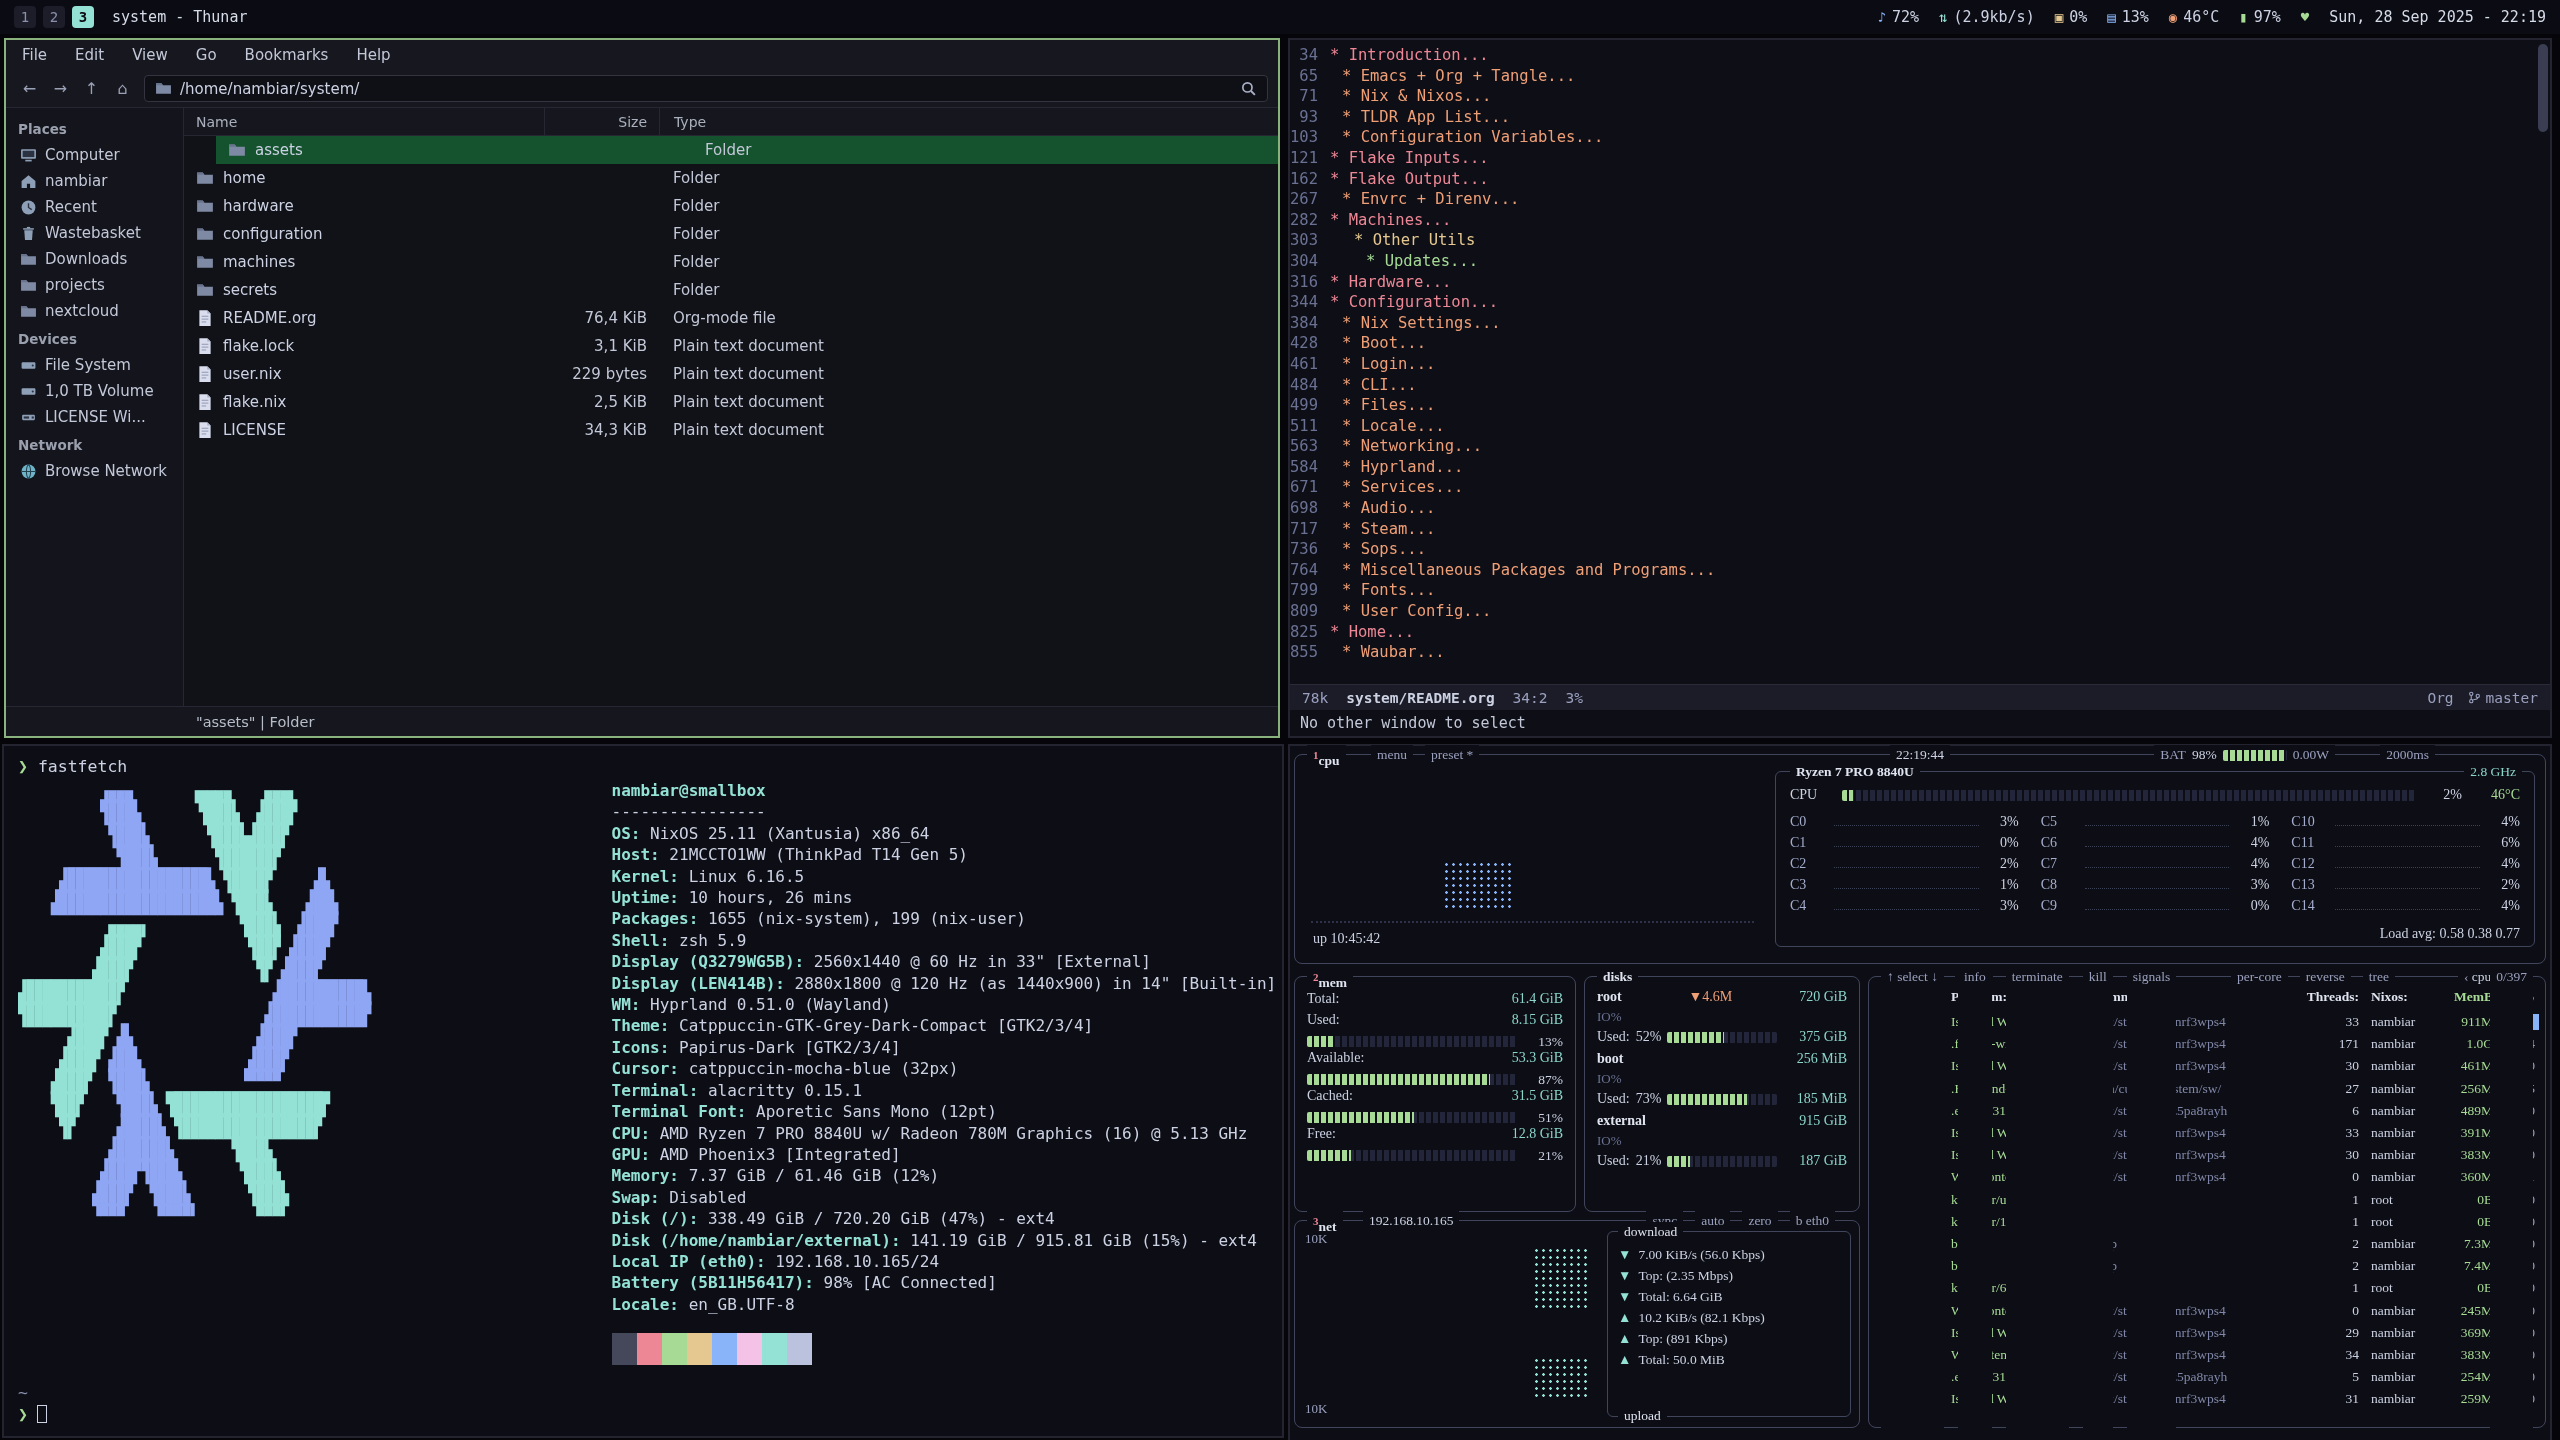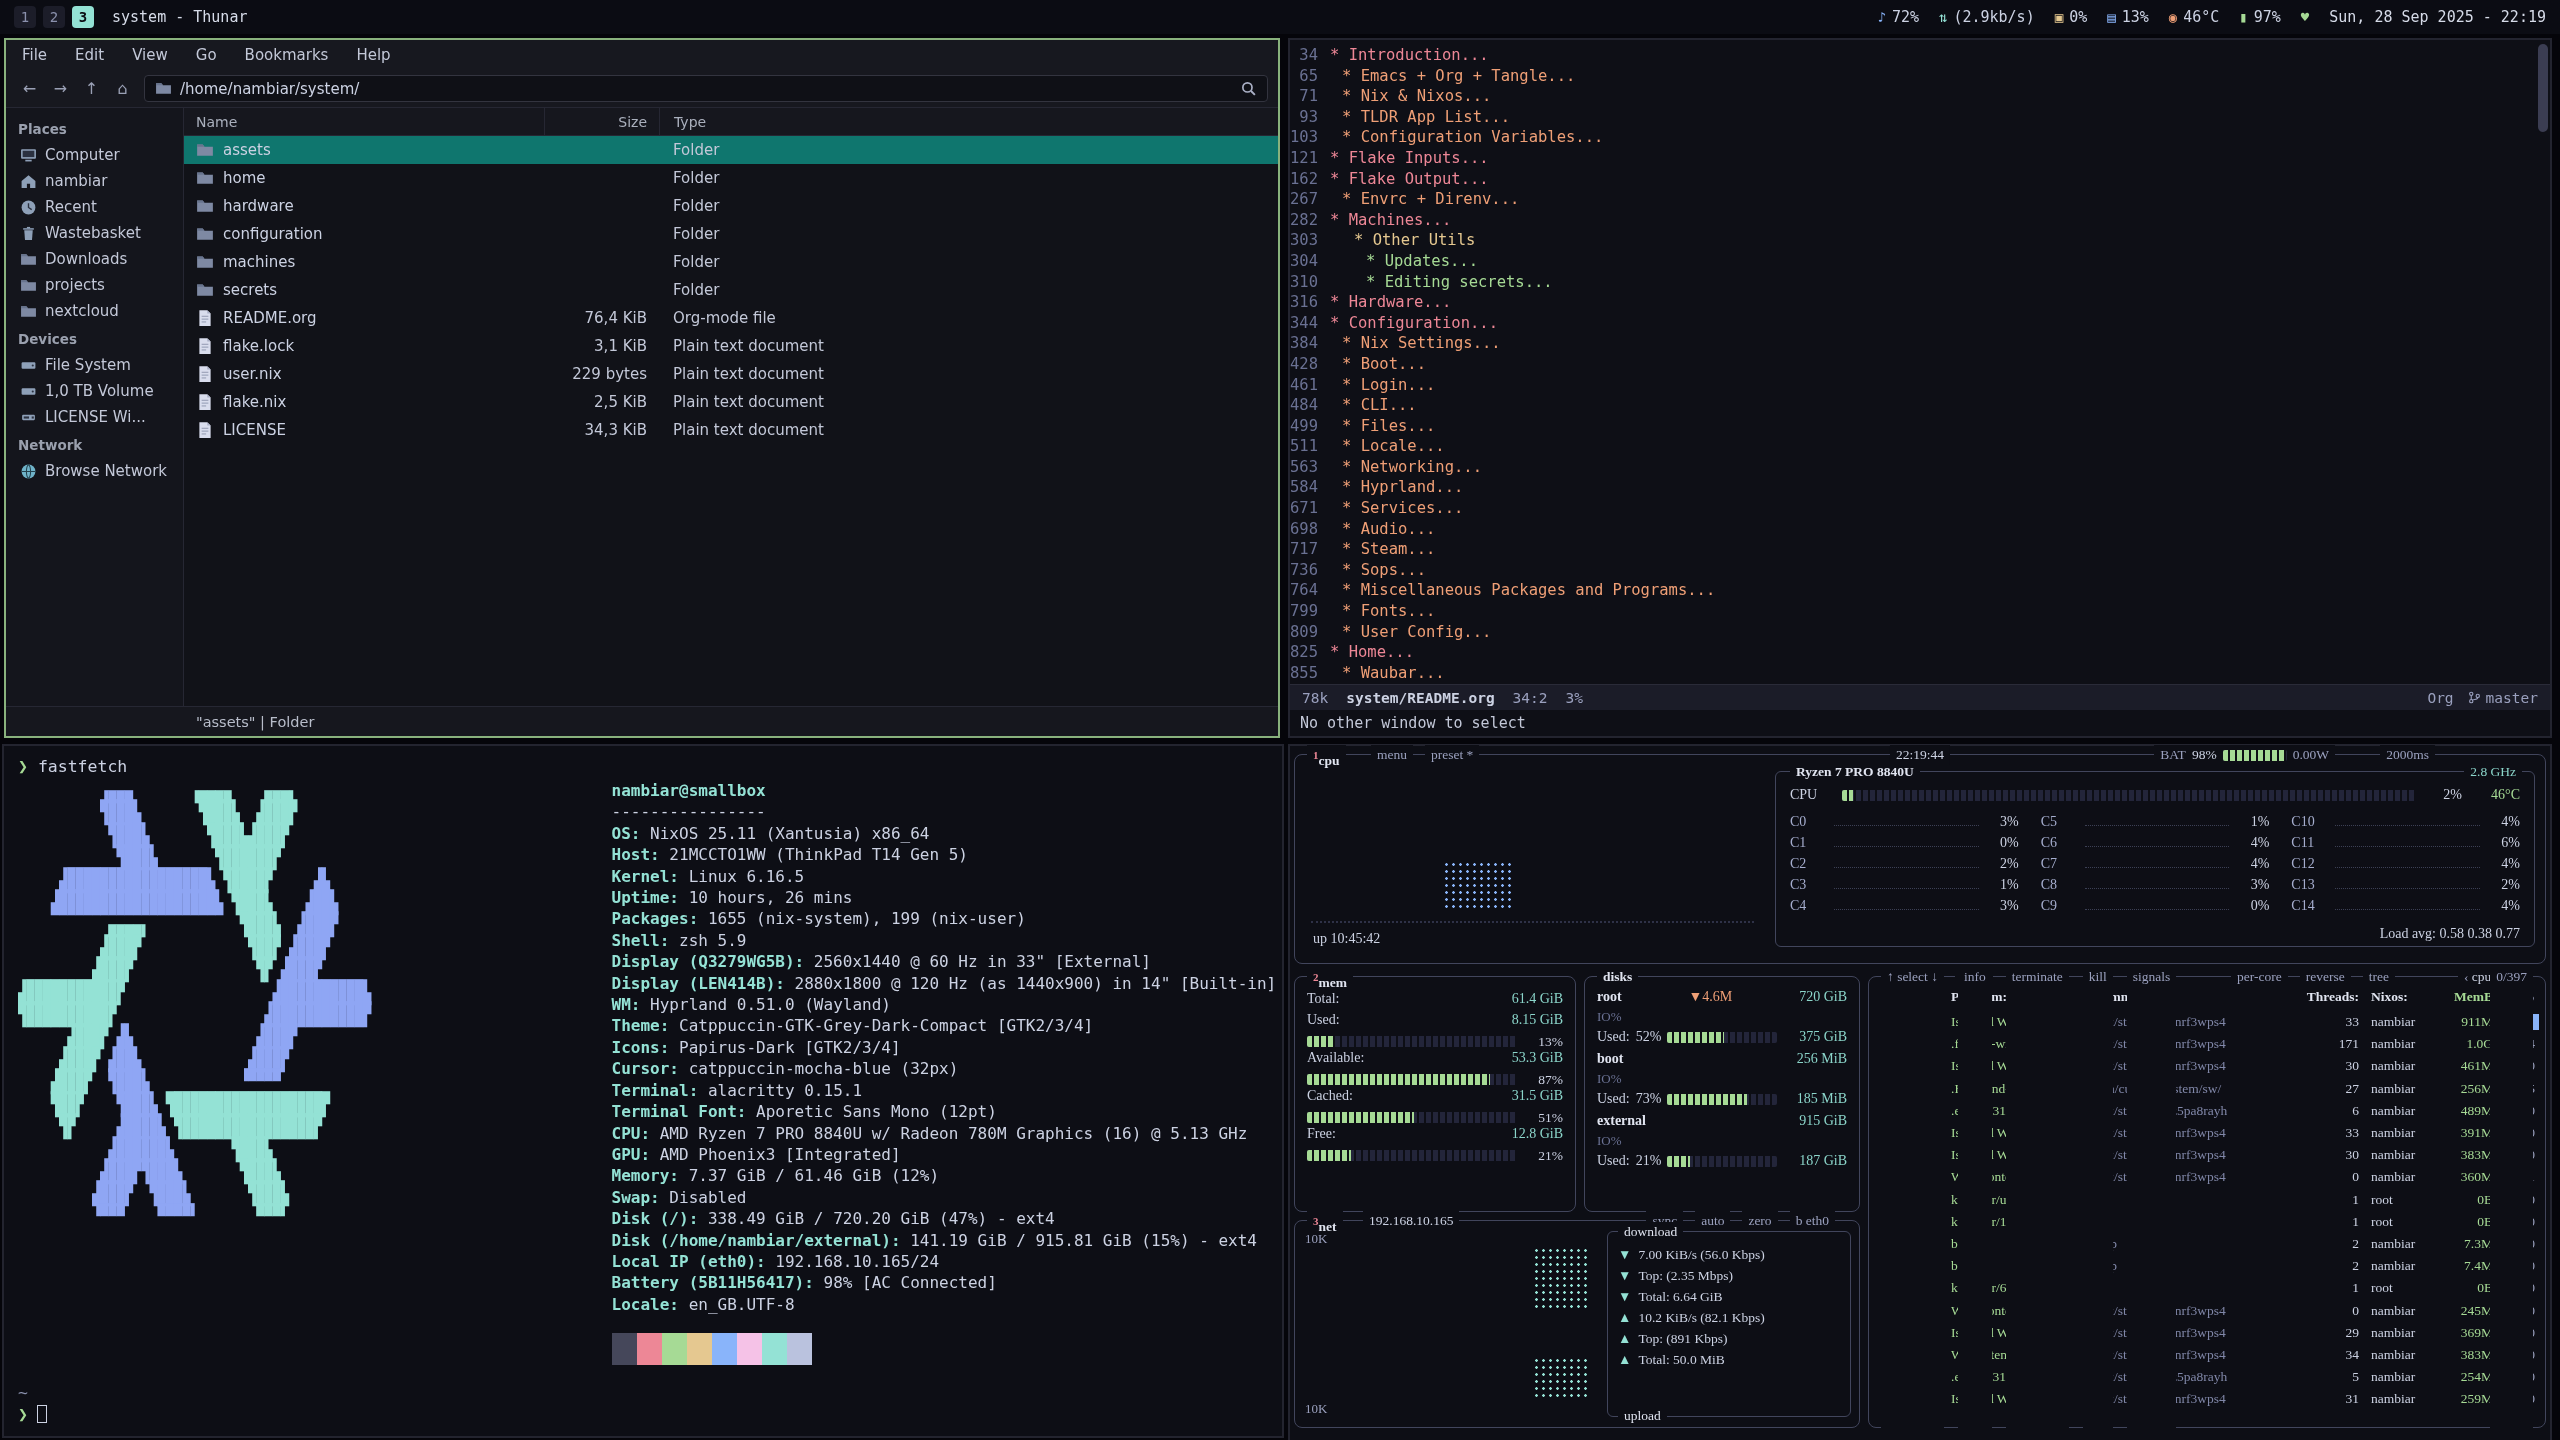--- a/index.html
+++ b/index.html
@@ -63,7 +63,7 @@
   .fcol-size{flex:0 0 115px;text-align:right;padding-right:12px;border-left:1px solid var(--border);height:100%;display:flex;align-items:center;justify-content:flex-end;}
   .fcol-type{flex:1;padding-left:14px;border-left:1px solid var(--border);height:100%;display:flex;align-items:center;}
   .frow{height:28px;display:flex;align-items:center;font-size:15px;color:#ccd2e3;}
-  .frow.sel{background:#0f766e;}
+  .frow.sel{background:#14532d;margin-left:32px;}
   .frow .icon{margin:0 9px 0 12px;width:18px;height:18px;flex-basis:18px;}
   .fname{flex:0 0 321px;white-space:nowrap;overflow:hidden;}
   .fsize{flex:0 0 115px;text-align:right;padding-right:12px;color:#c3c8d8;}

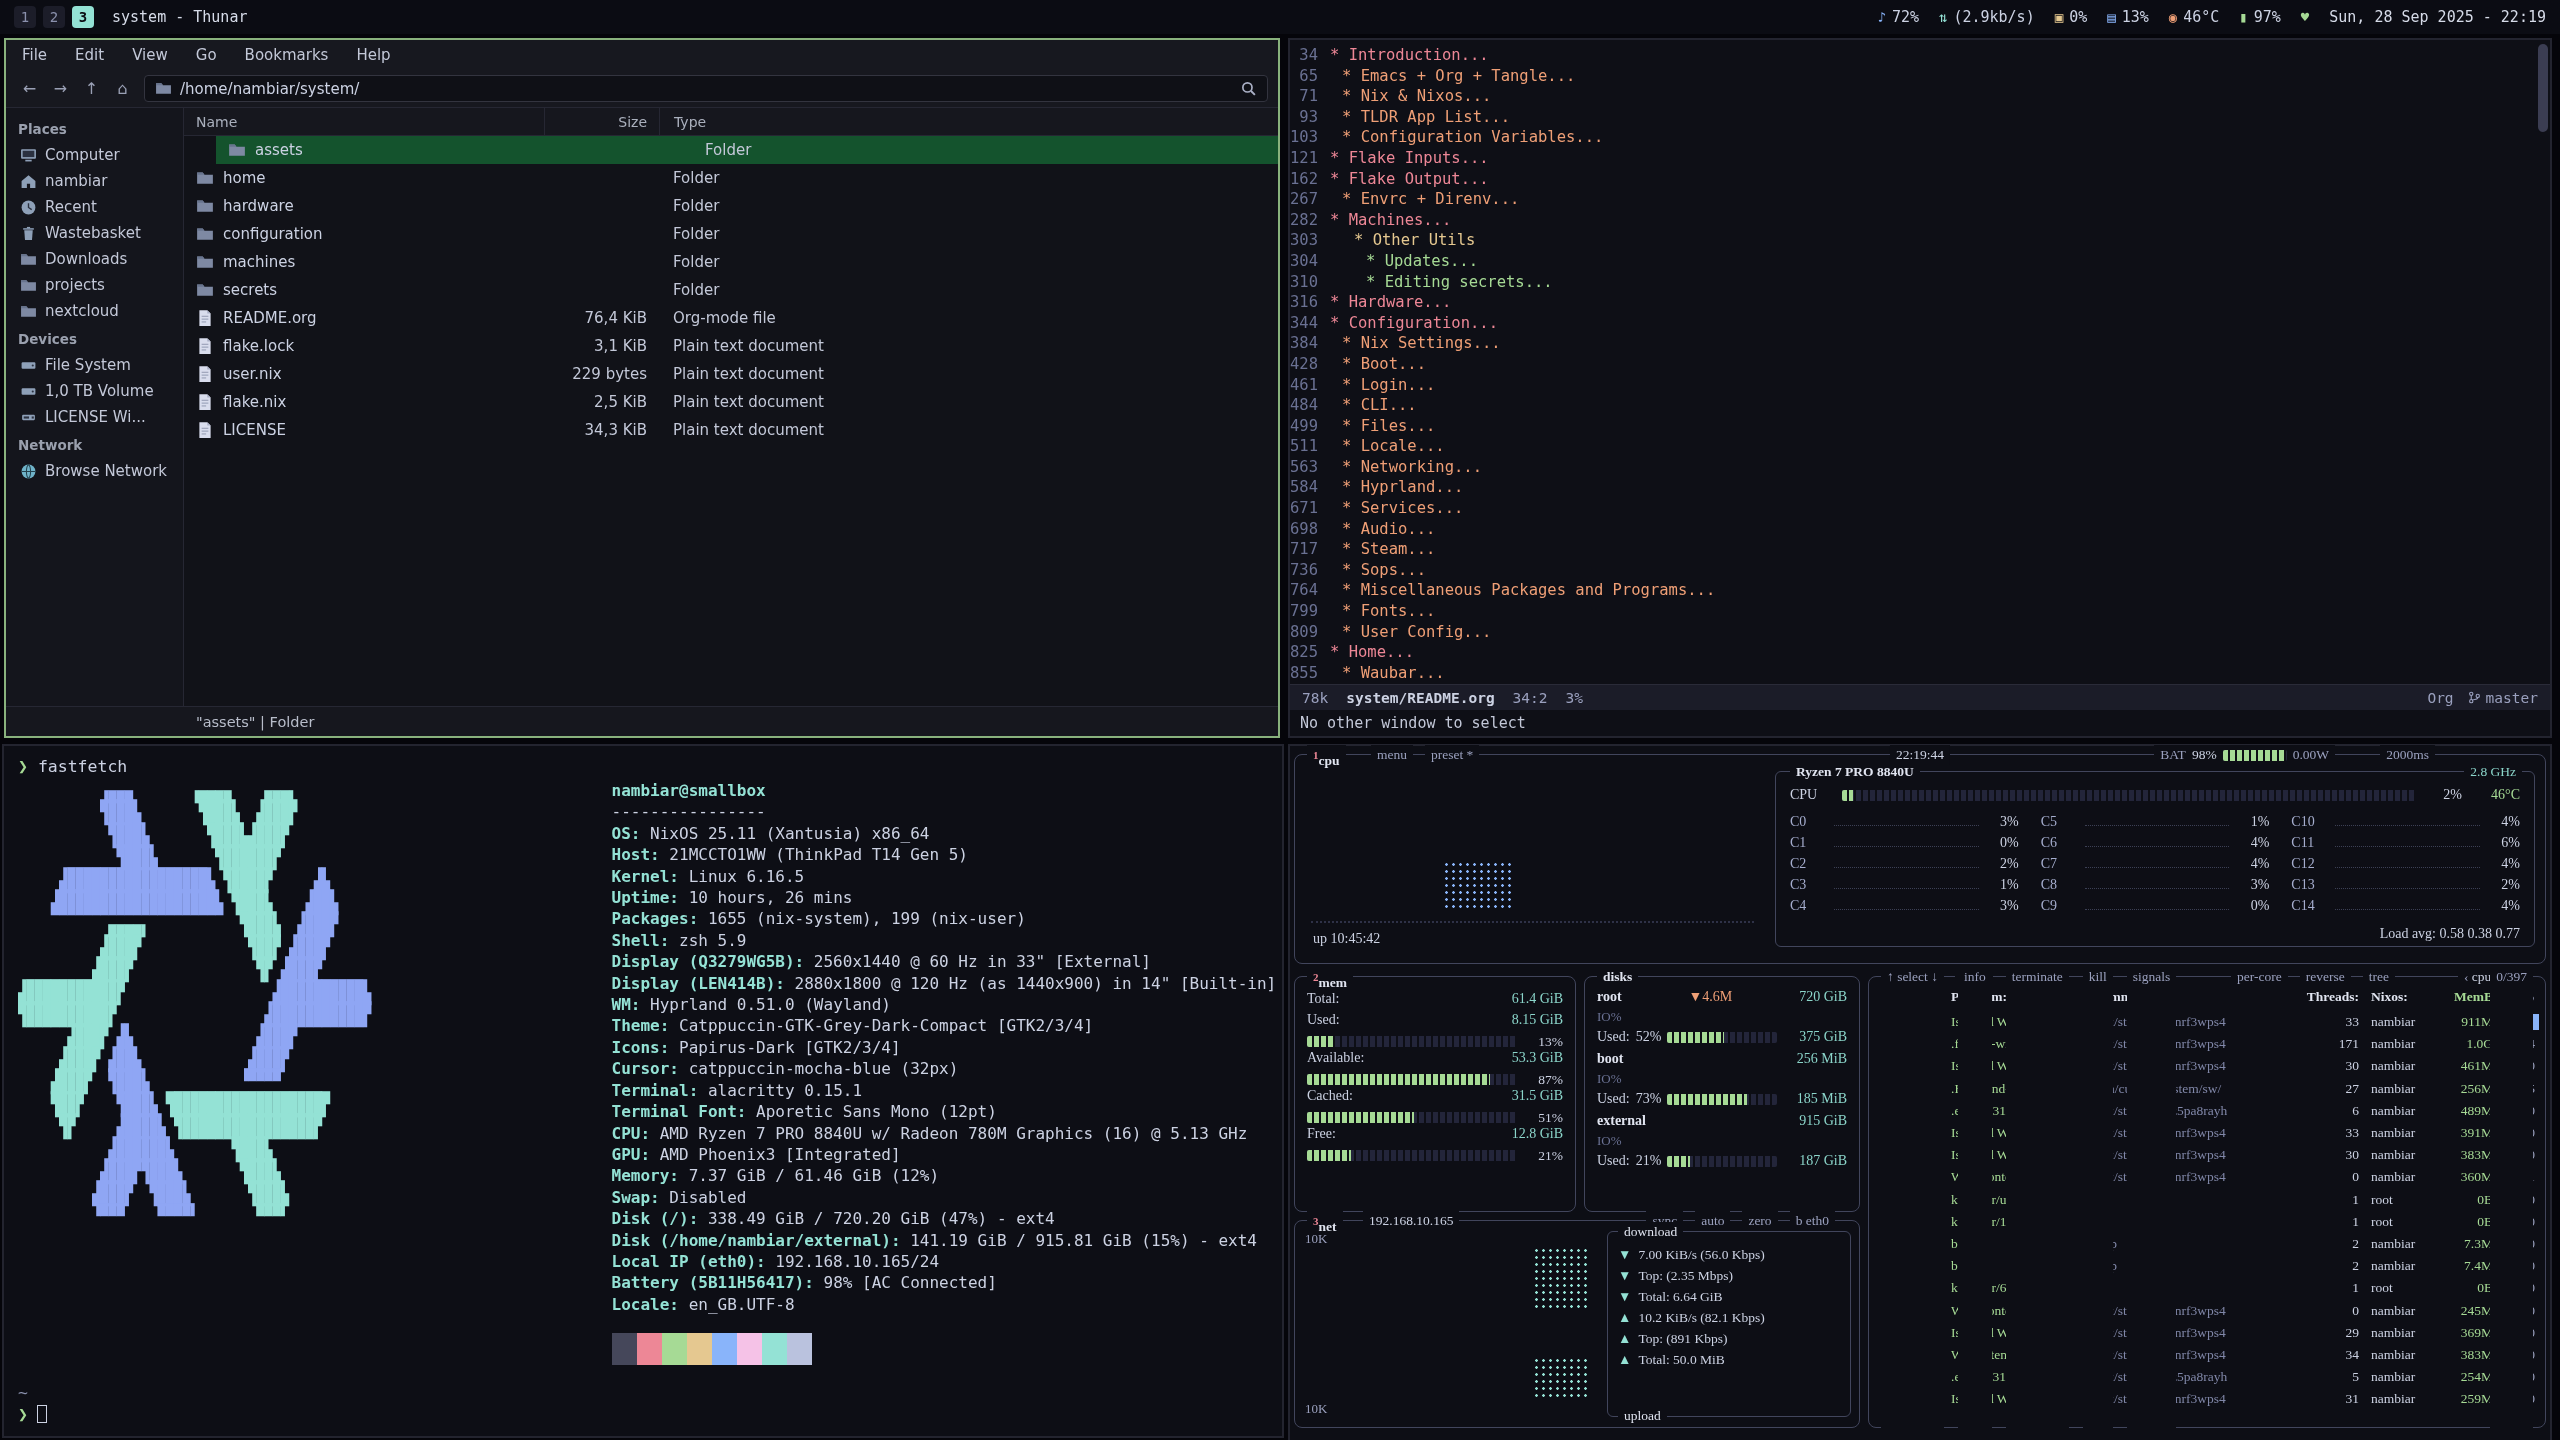--- a/index.html
+++ b/index.html
@@ -516,7 +516,6 @@
       <div class="eline"><span class="lnum">282</span><span class="lv1 ind1">* Machines...</span></div>
       <div class="eline"><span class="lnum">303</span><span class="lv3 ind3">* Other Utils</span></div>
       <div class="eline"><span class="lnum">304</span><span class="lv4 ind4">* Updates...</span></div>
-      <div class="eline"><span class="lnum">310</span><span class="lv4 ind4">* Editing secrets...</span></div>
       <div class="eline"><span class="lnum">316</span><span class="lv1 ind1">* Hardware...</span></div>
       <div class="eline"><span class="lnum">344</span><span class="lv1 ind1">* Configuration...</span></div>
       <div class="eline"><span class="lnum">384</span><span class="lv2 ind2">* Nix Settings...</span></div>

